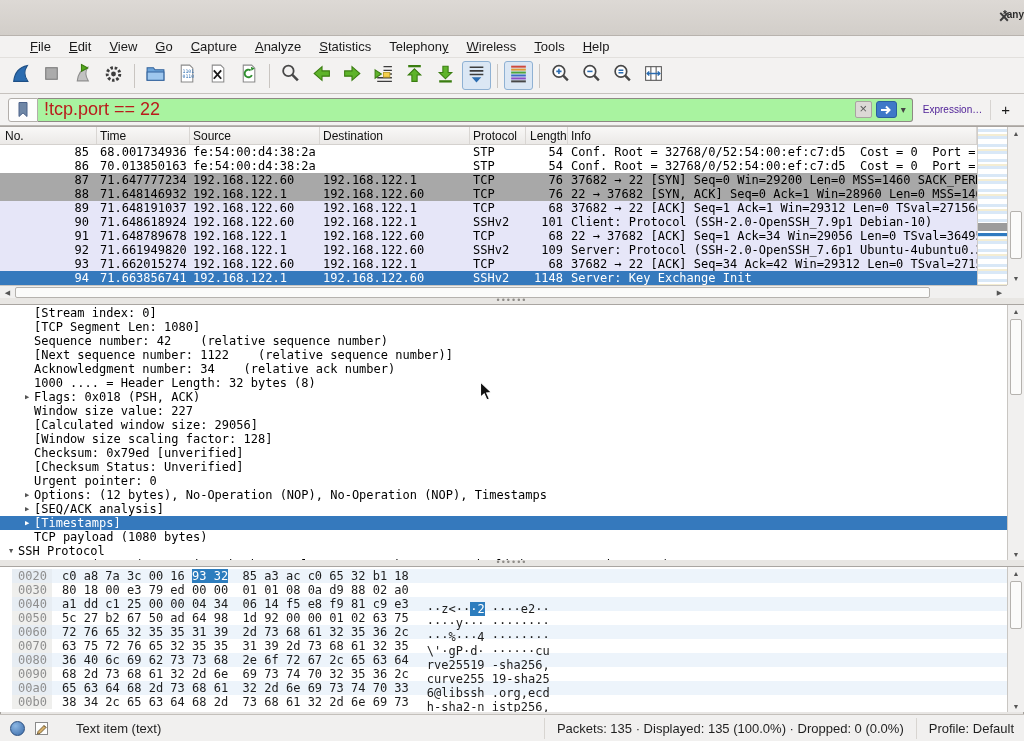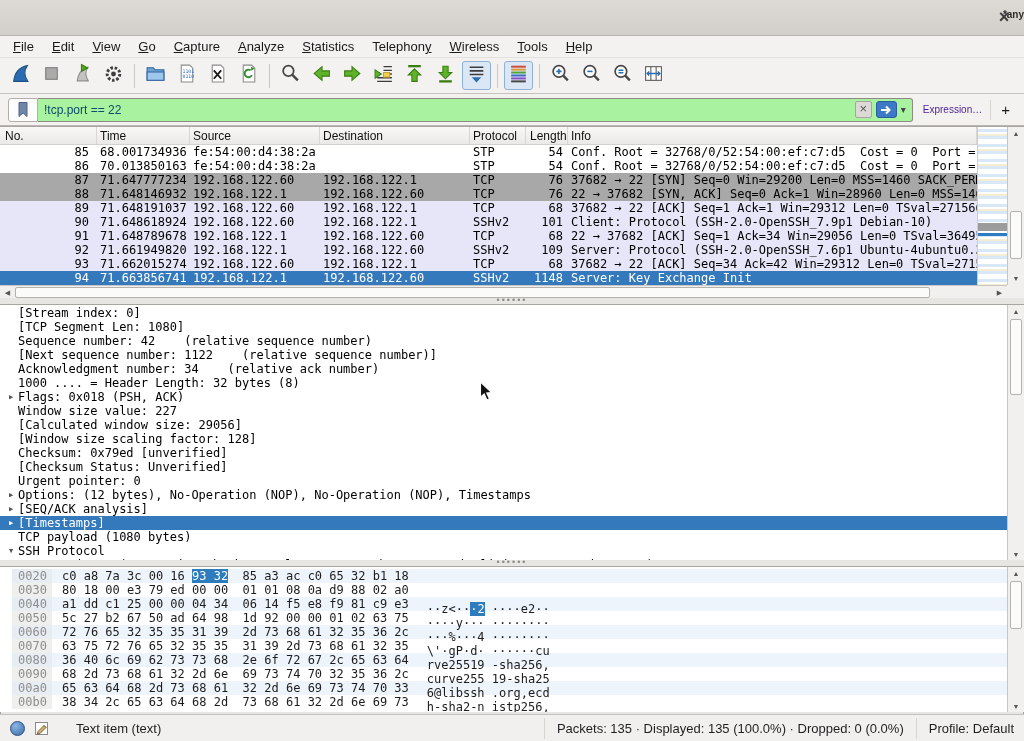--- a/index.html
+++ b/index.html
@@ -22,7 +22,7 @@
 
   
   #menubar { left:0; top:36px; width:1024px; height:22px; background:#f3f2f1;
-    border-bottom:1px solid #e2e0dd; display:flex; align-items:center; padding-left:4px; }
+    border-bottom:1px solid #e2e0dd; display:flex; align-items:center; padding-left:21px; }
   .menu-item { padding:2px 9px; font-size:13px; color:#1a1a1a; white-space:nowrap; }
 
   

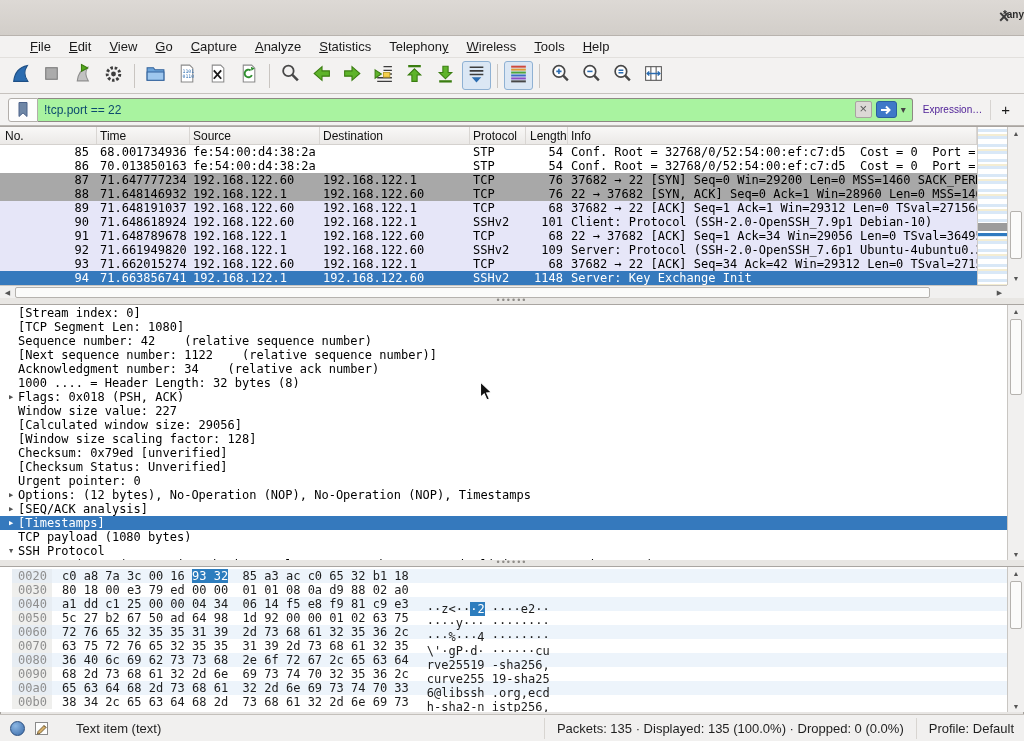--- a/index.html
+++ b/index.html
@@ -42,7 +42,7 @@
   #filter-input-wrap { flex:1; height:24px; background:#a9f3a0; border:1px solid #8d8983;
     border-left:none; display:flex; align-items:center; border-radius:0 3px 3px 0; }
   #filter-input { flex:1; background:transparent; border:none; outline:none;
-    font-size:12px; font-family:inherit; padding-left:6px; color:#0c4a6e; }
+    font-size:18px; font-family:inherit; padding-left:6px; color:#b91c1c; }
   #filter-clear { width:17px; height:17px; background:#dcd9d6; border:1px solid #a8a4a0;
     color:#5a5a5a; font-size:13px; line-height:14px; text-align:center; border-radius:2px; flex:none; }
   #filter-apply { width:21px; height:17px; background:#3e79c8; border:1px solid #2a5f9e;

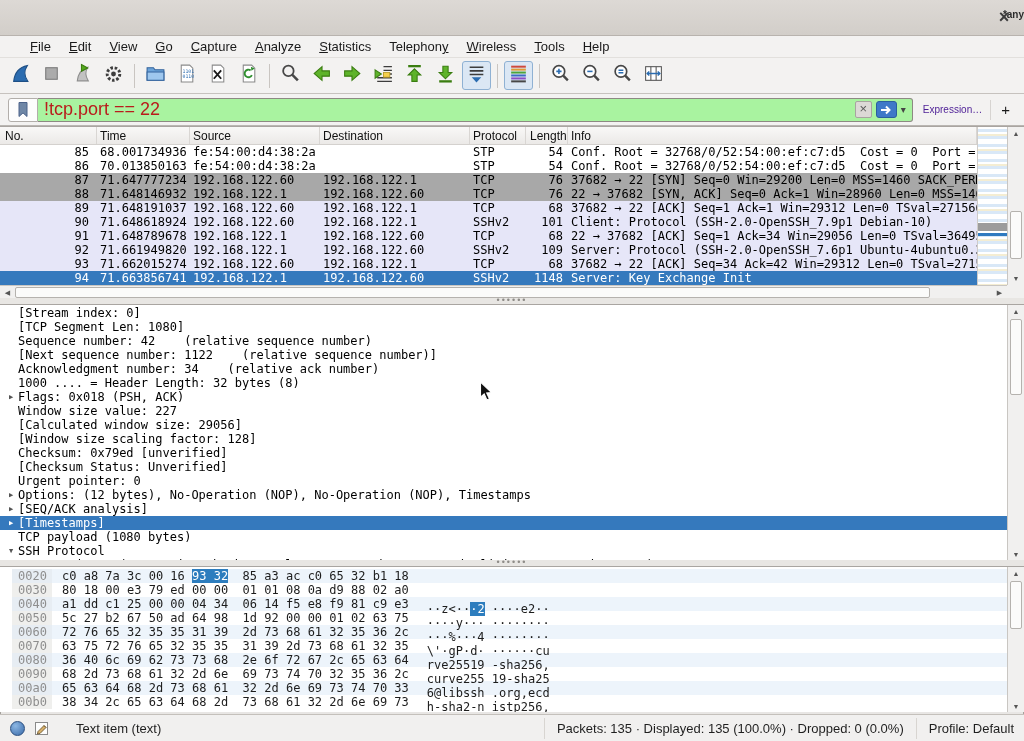--- a/index.html
+++ b/index.html
@@ -109,7 +109,7 @@
   .dline { height:14px; line-height:14px; white-space:pre; display:flex; }
   .dline .exp { width:14px; text-align:center; font-size:7px; color:#555; flex:none; }
   .dline.ind1 { padding-left:4px; }
-  .dline.ind2 { padding-left:4px; }
+  .dline.ind2 { padding-left:20px; }
   .dline.selected { background:#3579bd; color:#fff; }
   .dline.selected .exp { color:#fff; }
   #details-vscroll { position:absolute; left:1007px; top:0; width:17px; height:256px; }

